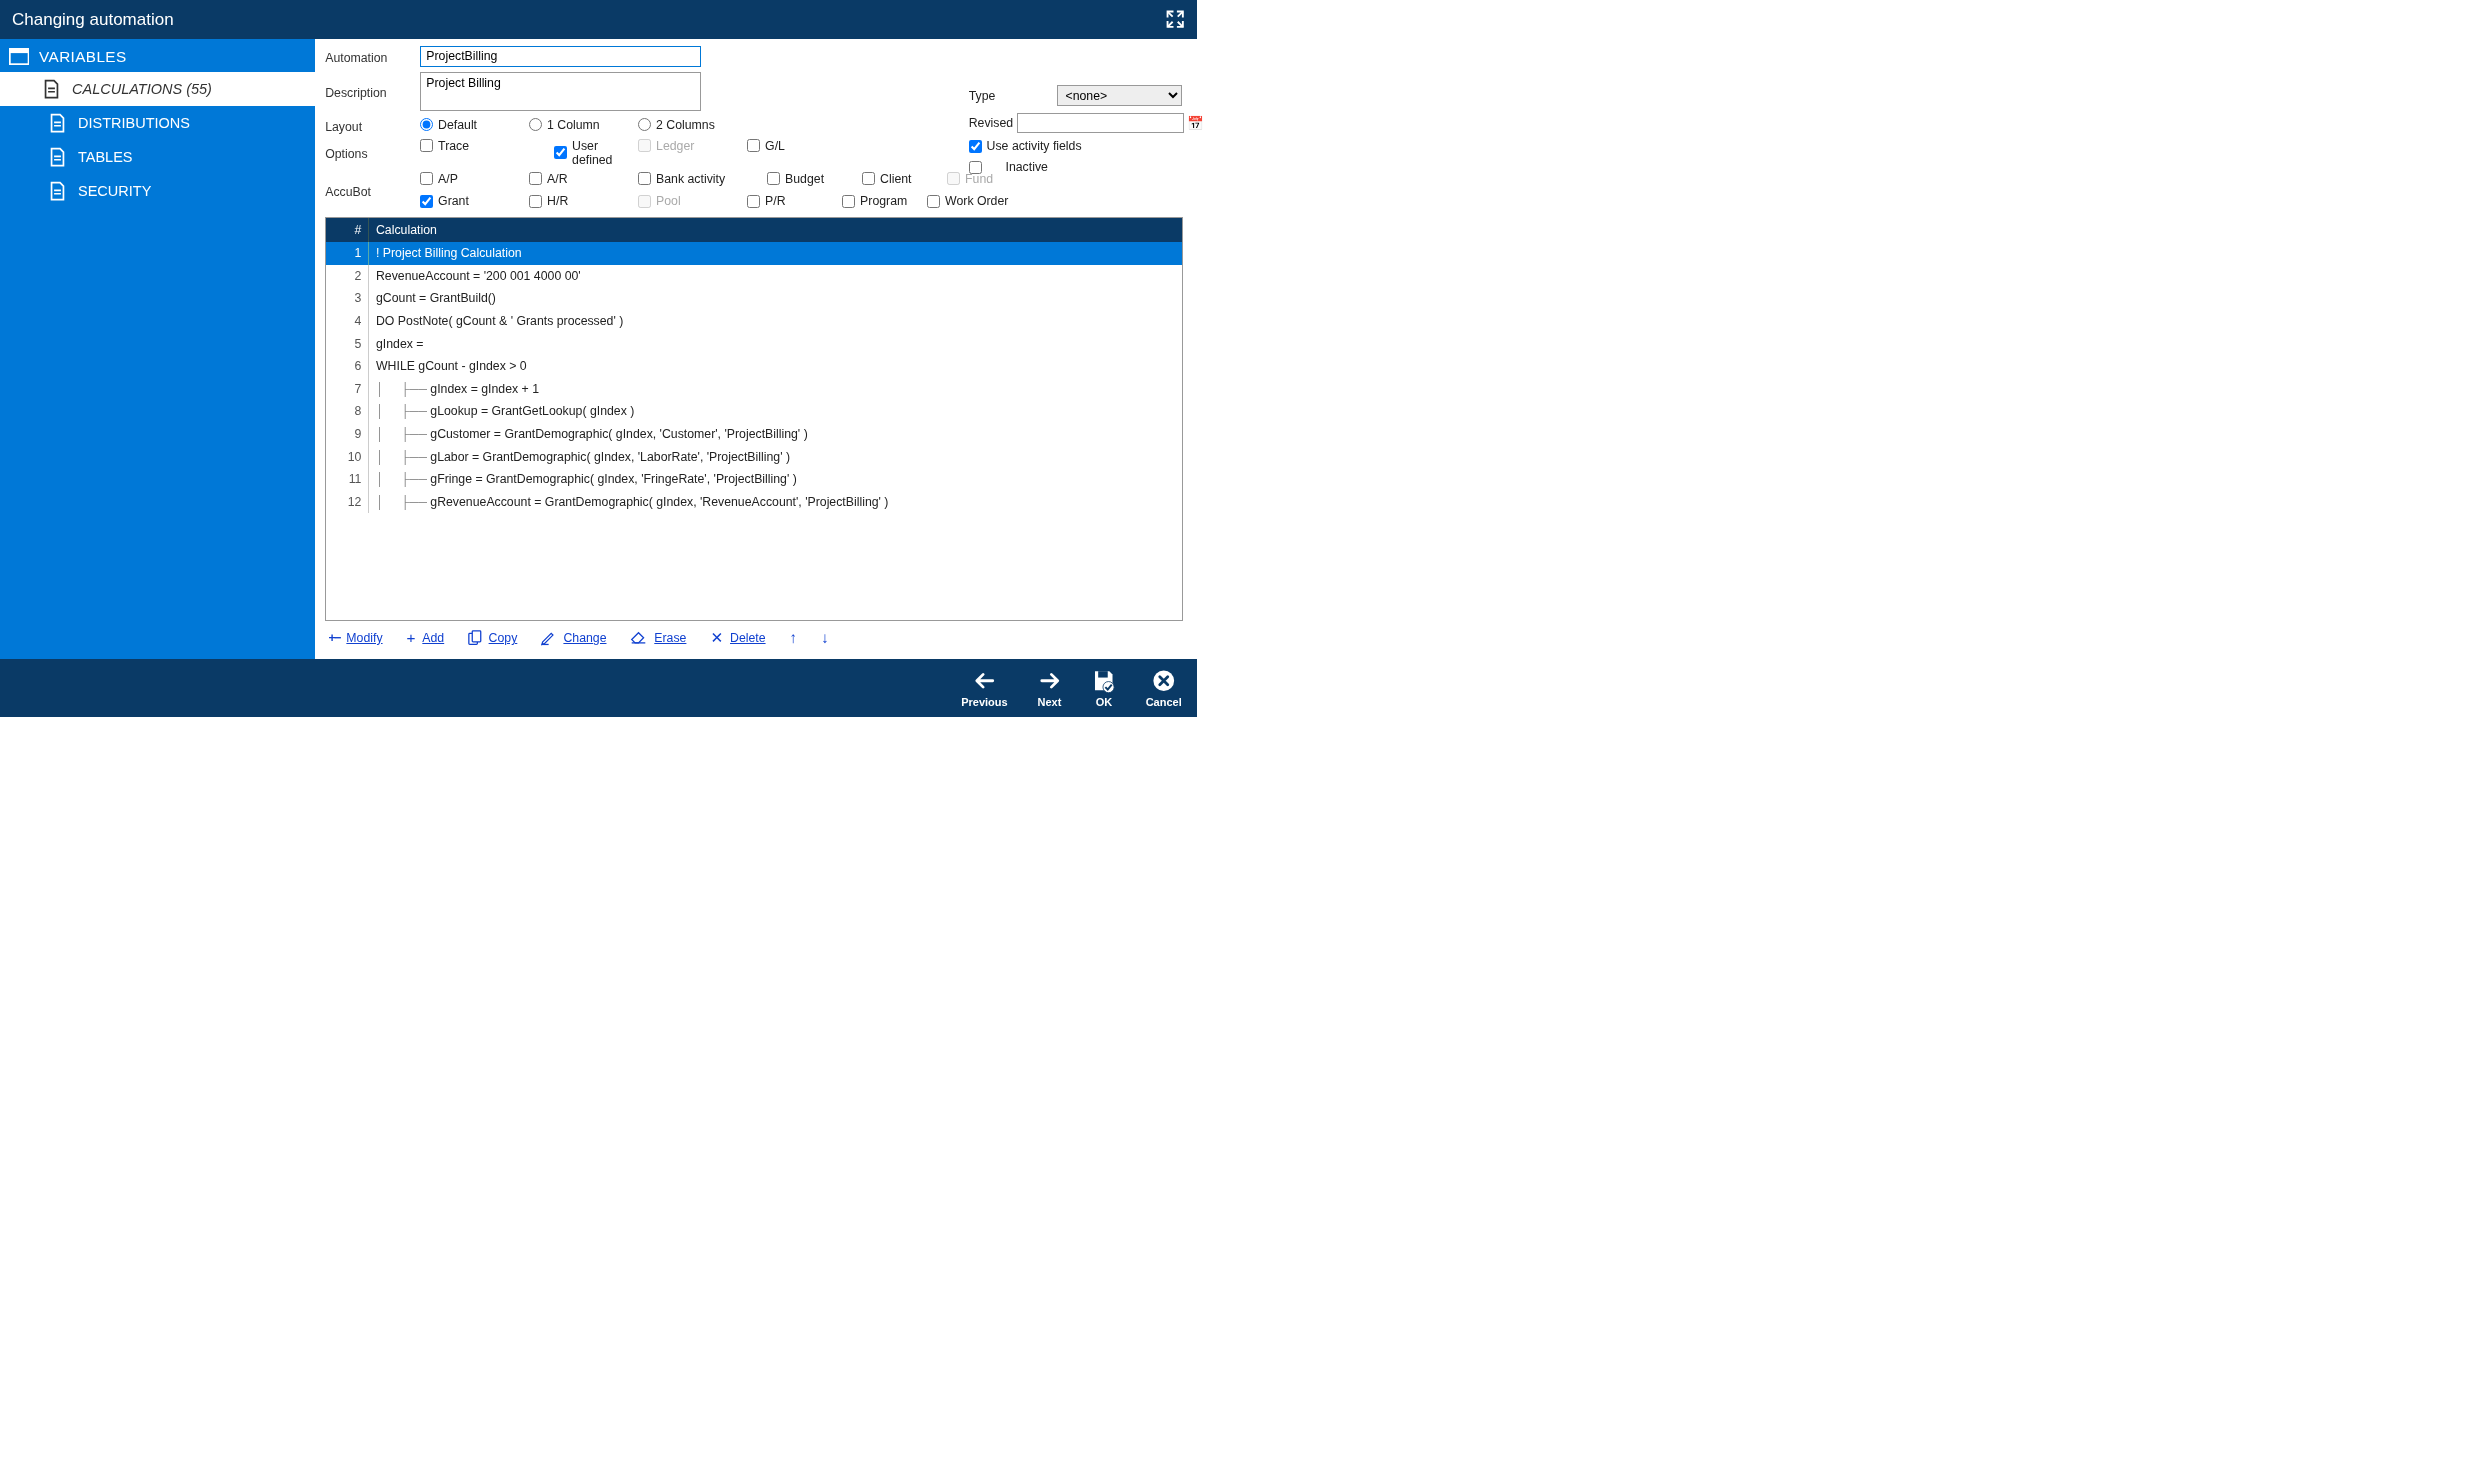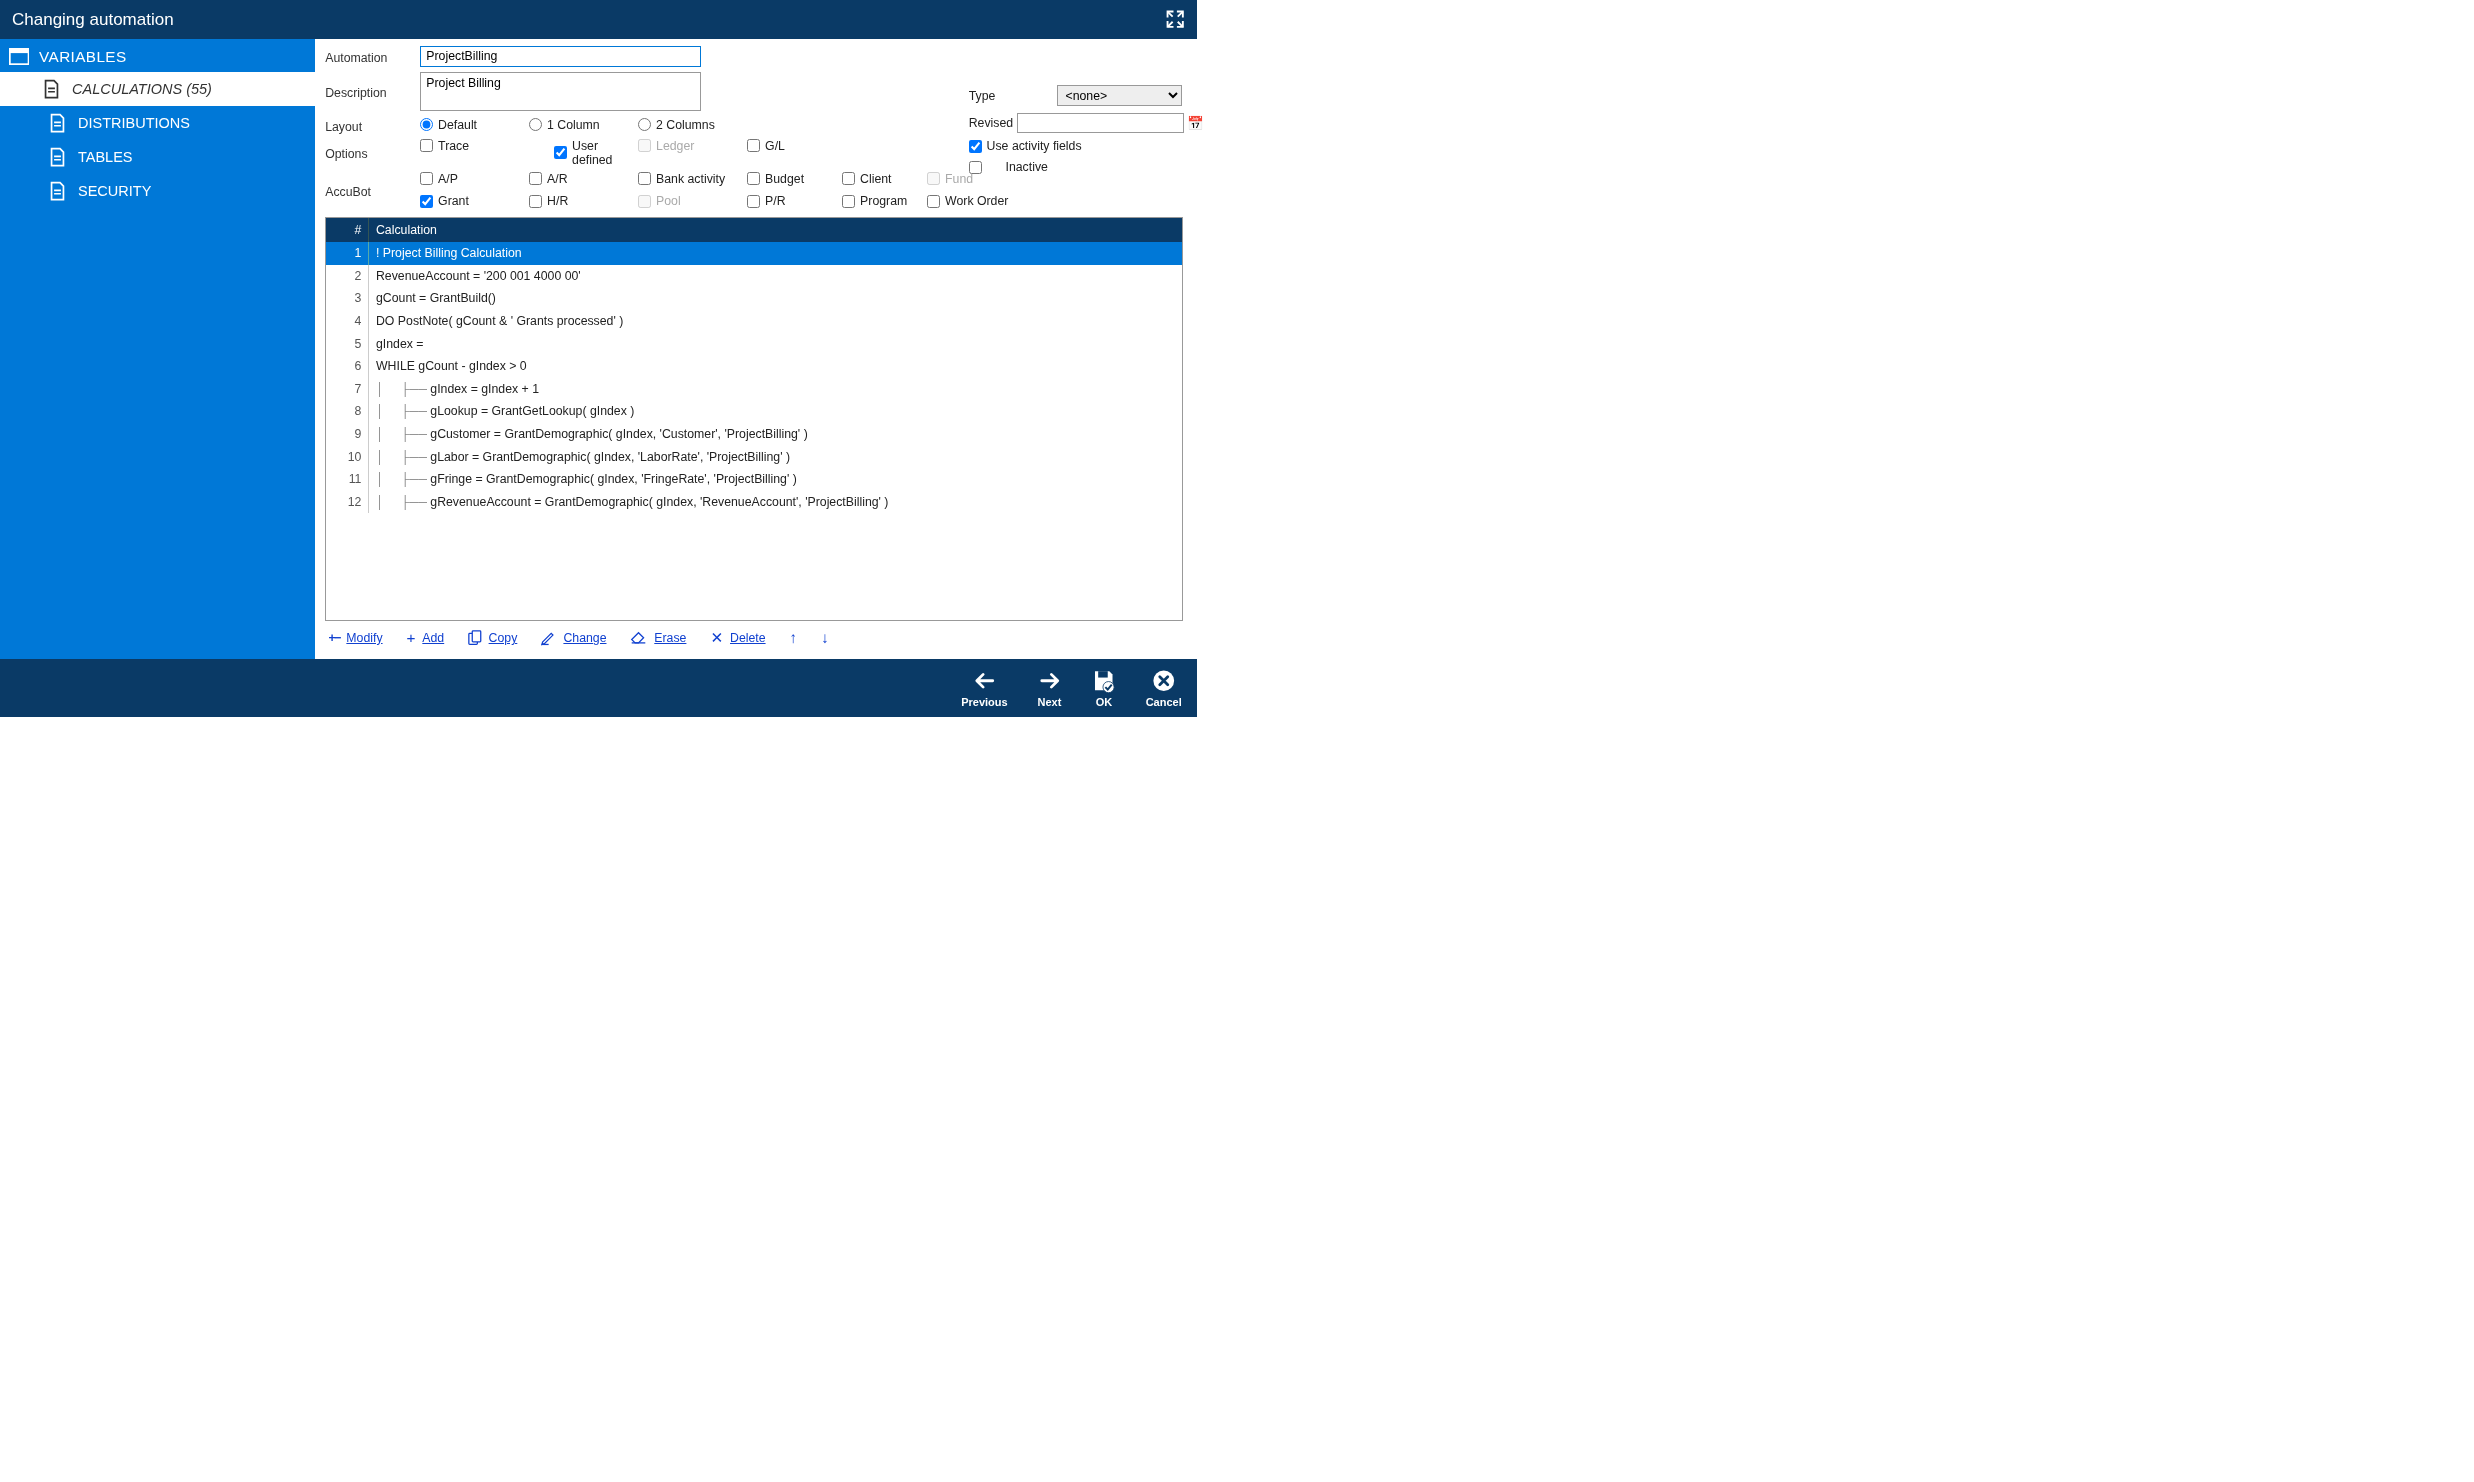--- a/index.html
+++ b/index.html
@@ -203,7 +203,7 @@
                   <input type="checkbox" style=""> 
                   <span>Bank activity</span>
                 </label>
-                <label class="check-opt" style="width: 95px;">
+                <label class="check-opt" style="width: 95px; margin-left: 20px;">
                   <input type="checkbox" style=""> 
                   <span>Budget</span>
                 </label>

